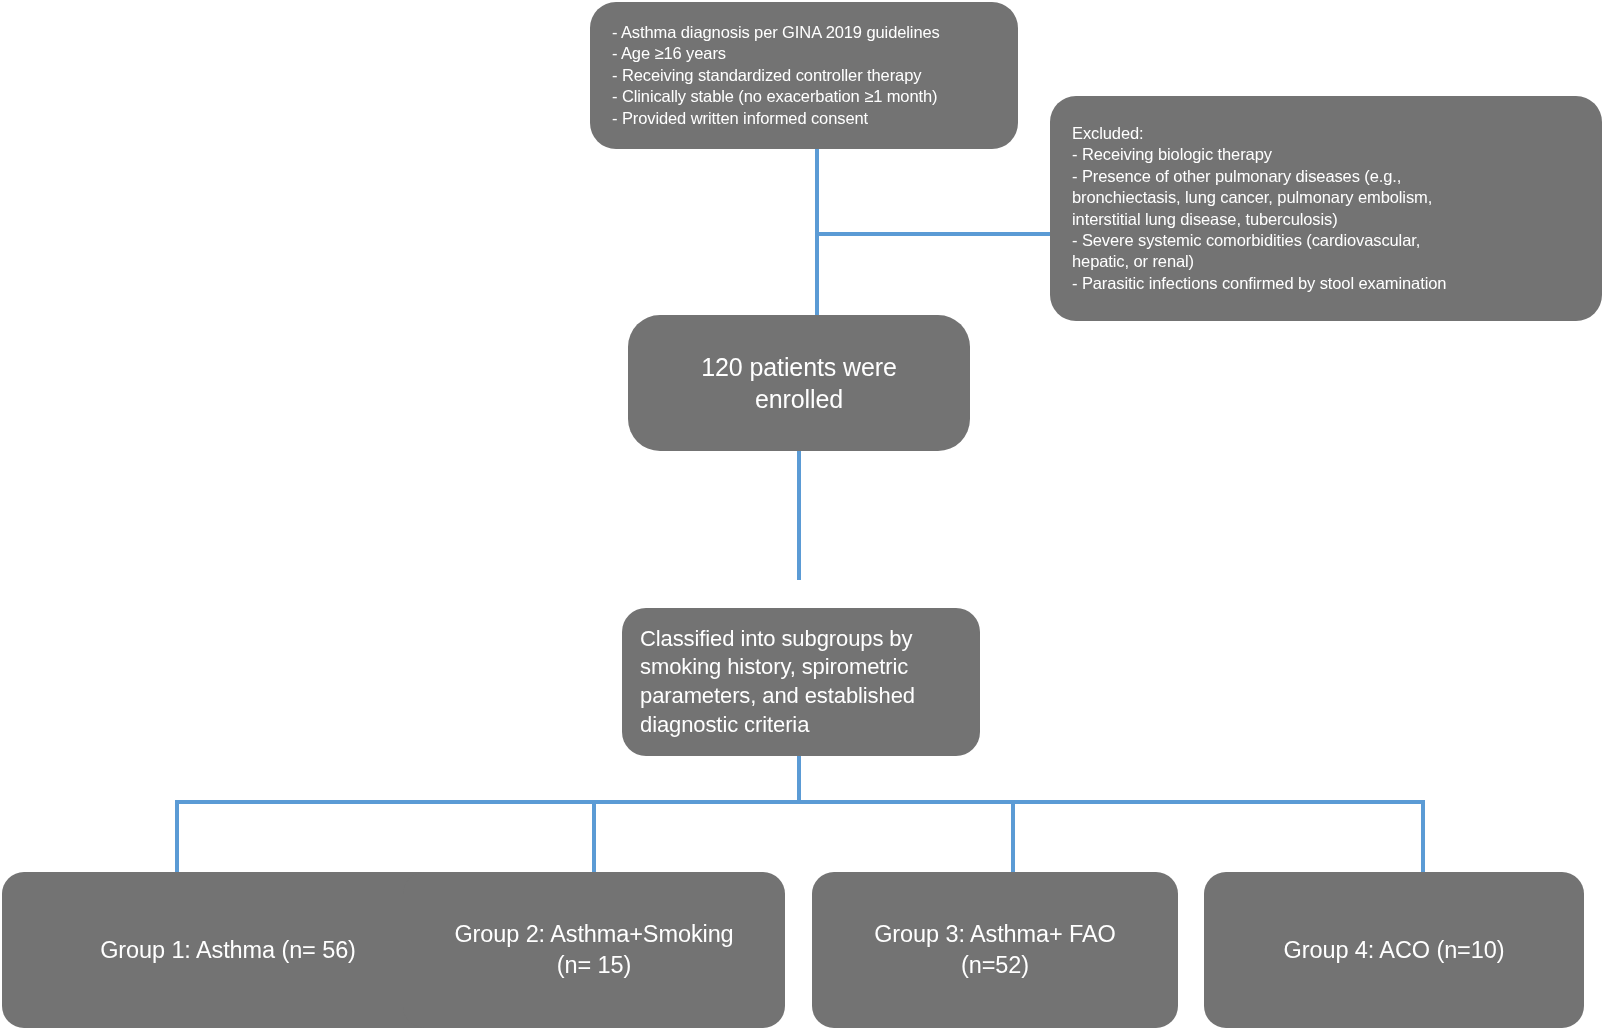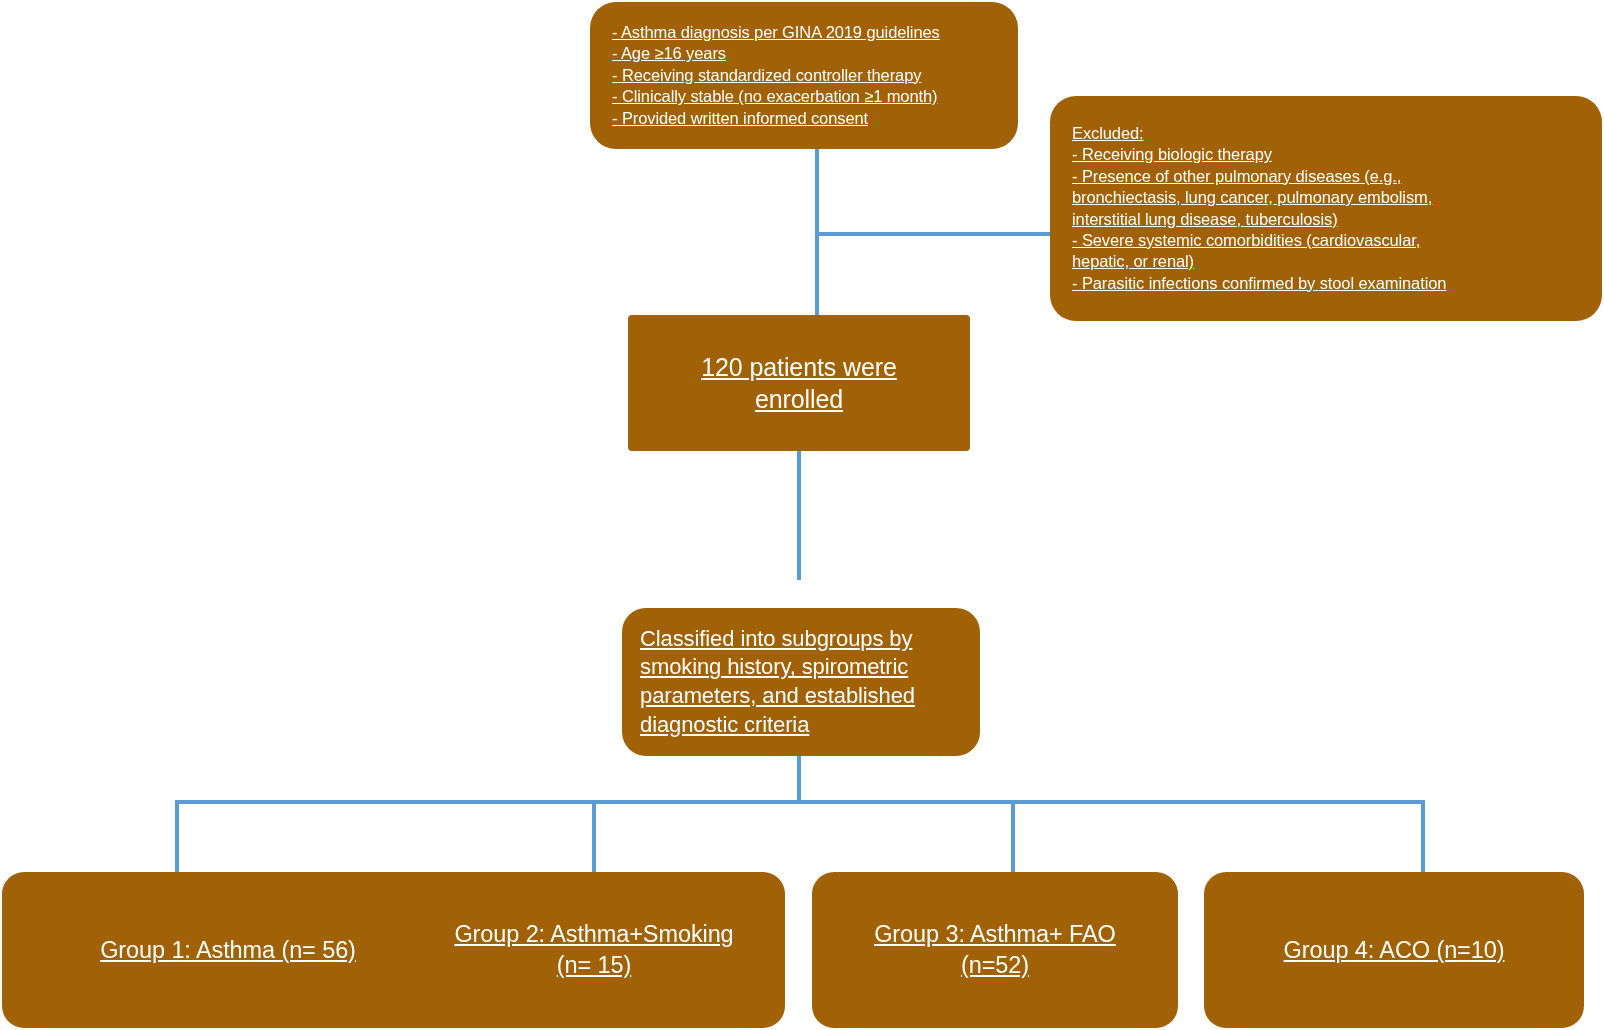--- a/index.html
+++ b/index.html
@@ -18,7 +18,7 @@
   .node {
     position: absolute;
     box-sizing: border-box;
-    background: #a16207;
+    background: #737373;
     color: #ffffff;
     border-radius: 22px;
     display: flex;
@@ -27,7 +27,6 @@
     line-height: 1.30;
     letter-spacing: -0.1px;
     white-space: pre-line;
-    text-decoration: underline;
   }
   .node.left   { text-align: left;   align-items: flex-start; }
   .node.center { text-align: center; align-items: center; }

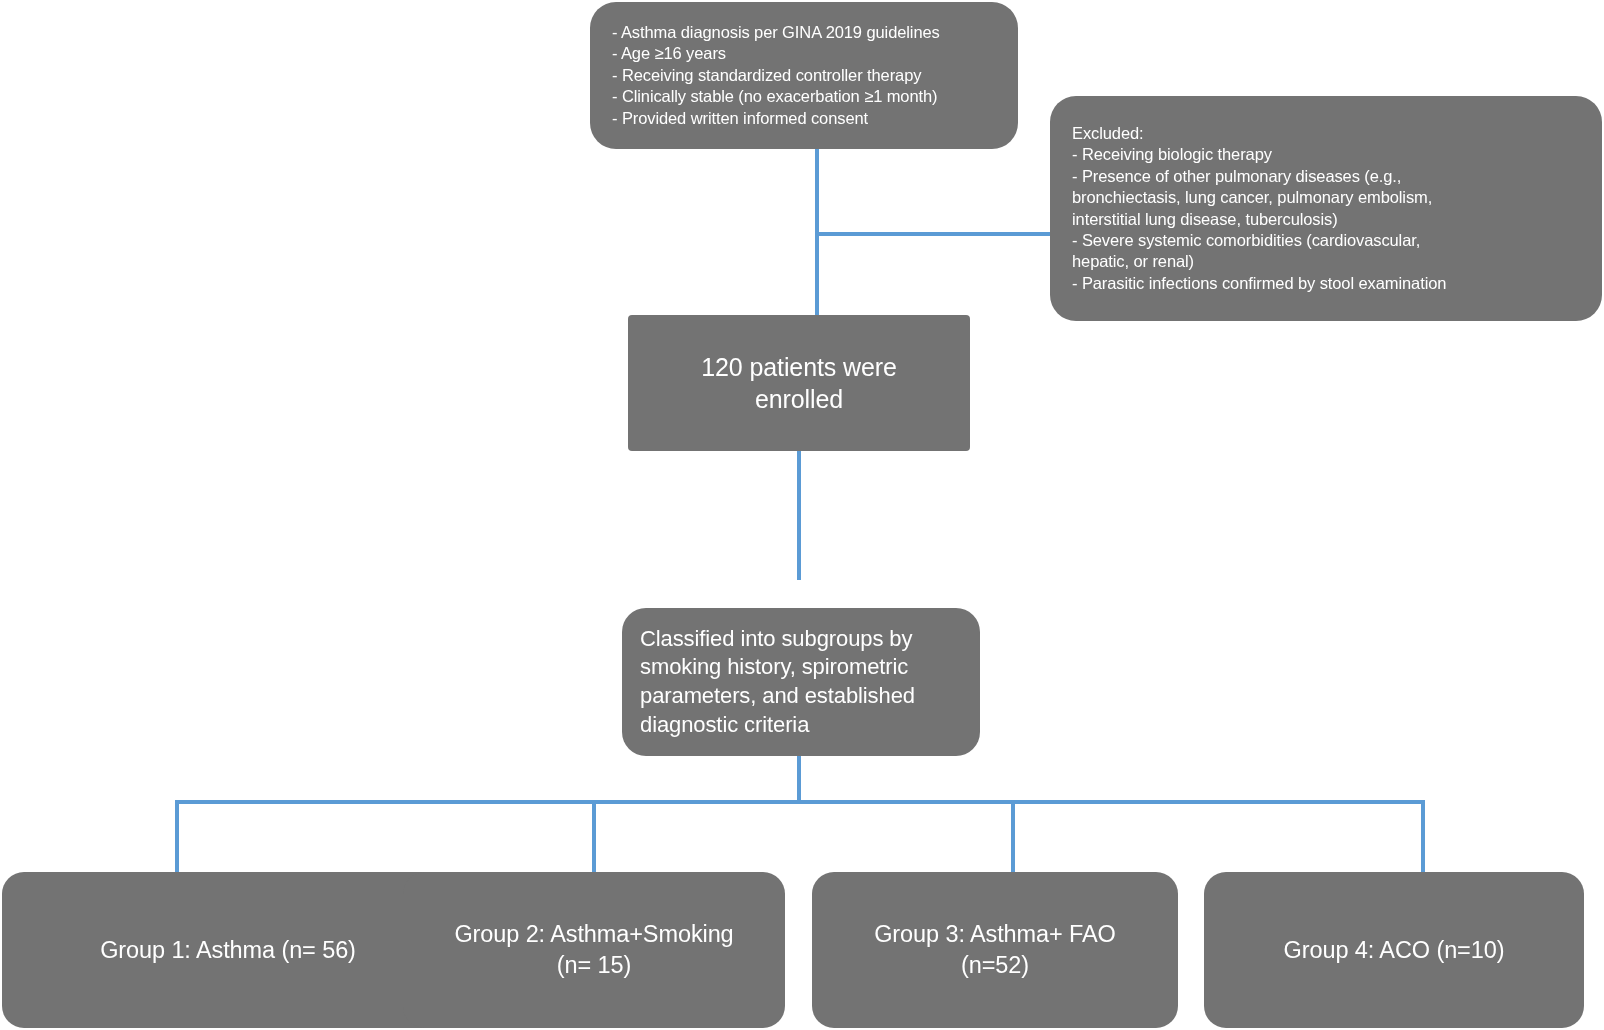--- a/index.html
+++ b/index.html
@@ -46,7 +46,7 @@
   }
   #node-enrolled {
     left: 628px; top: 315px; width: 342px; height: 136px;
-    border-radius: 4px;
+    border-radius: 32px;
     padding: 0 14px;
     font-size: 25px;
   }

